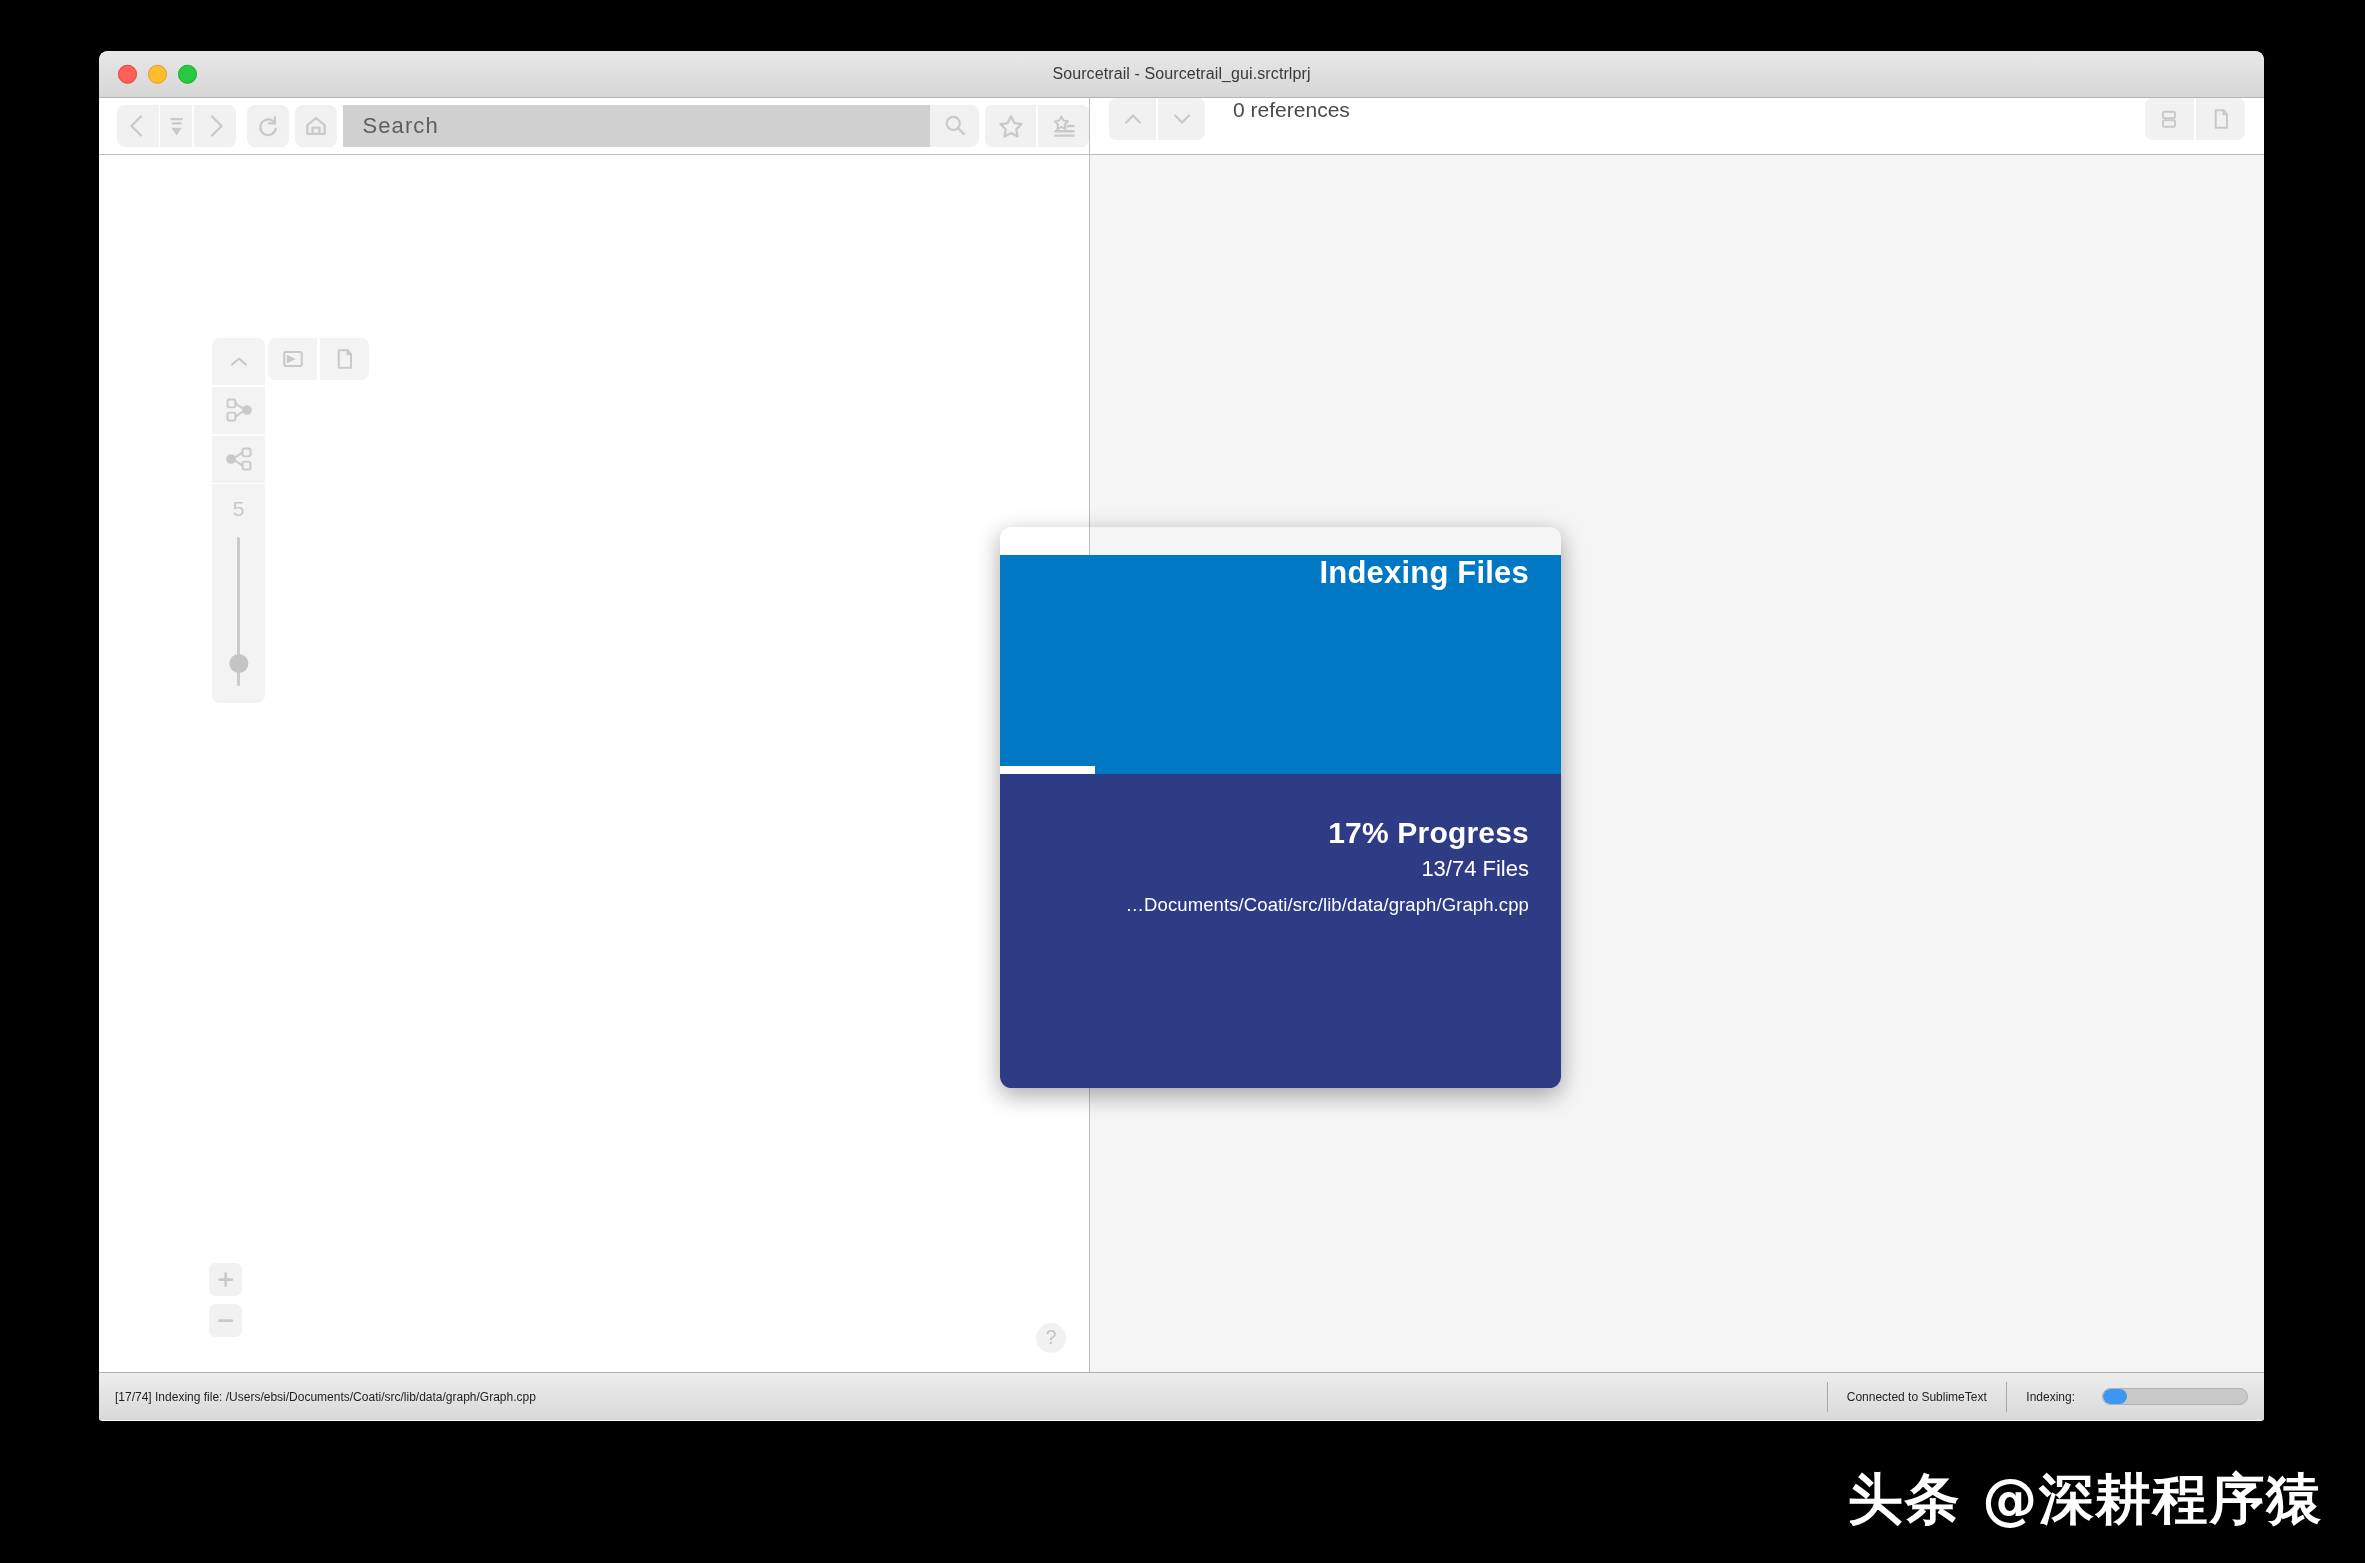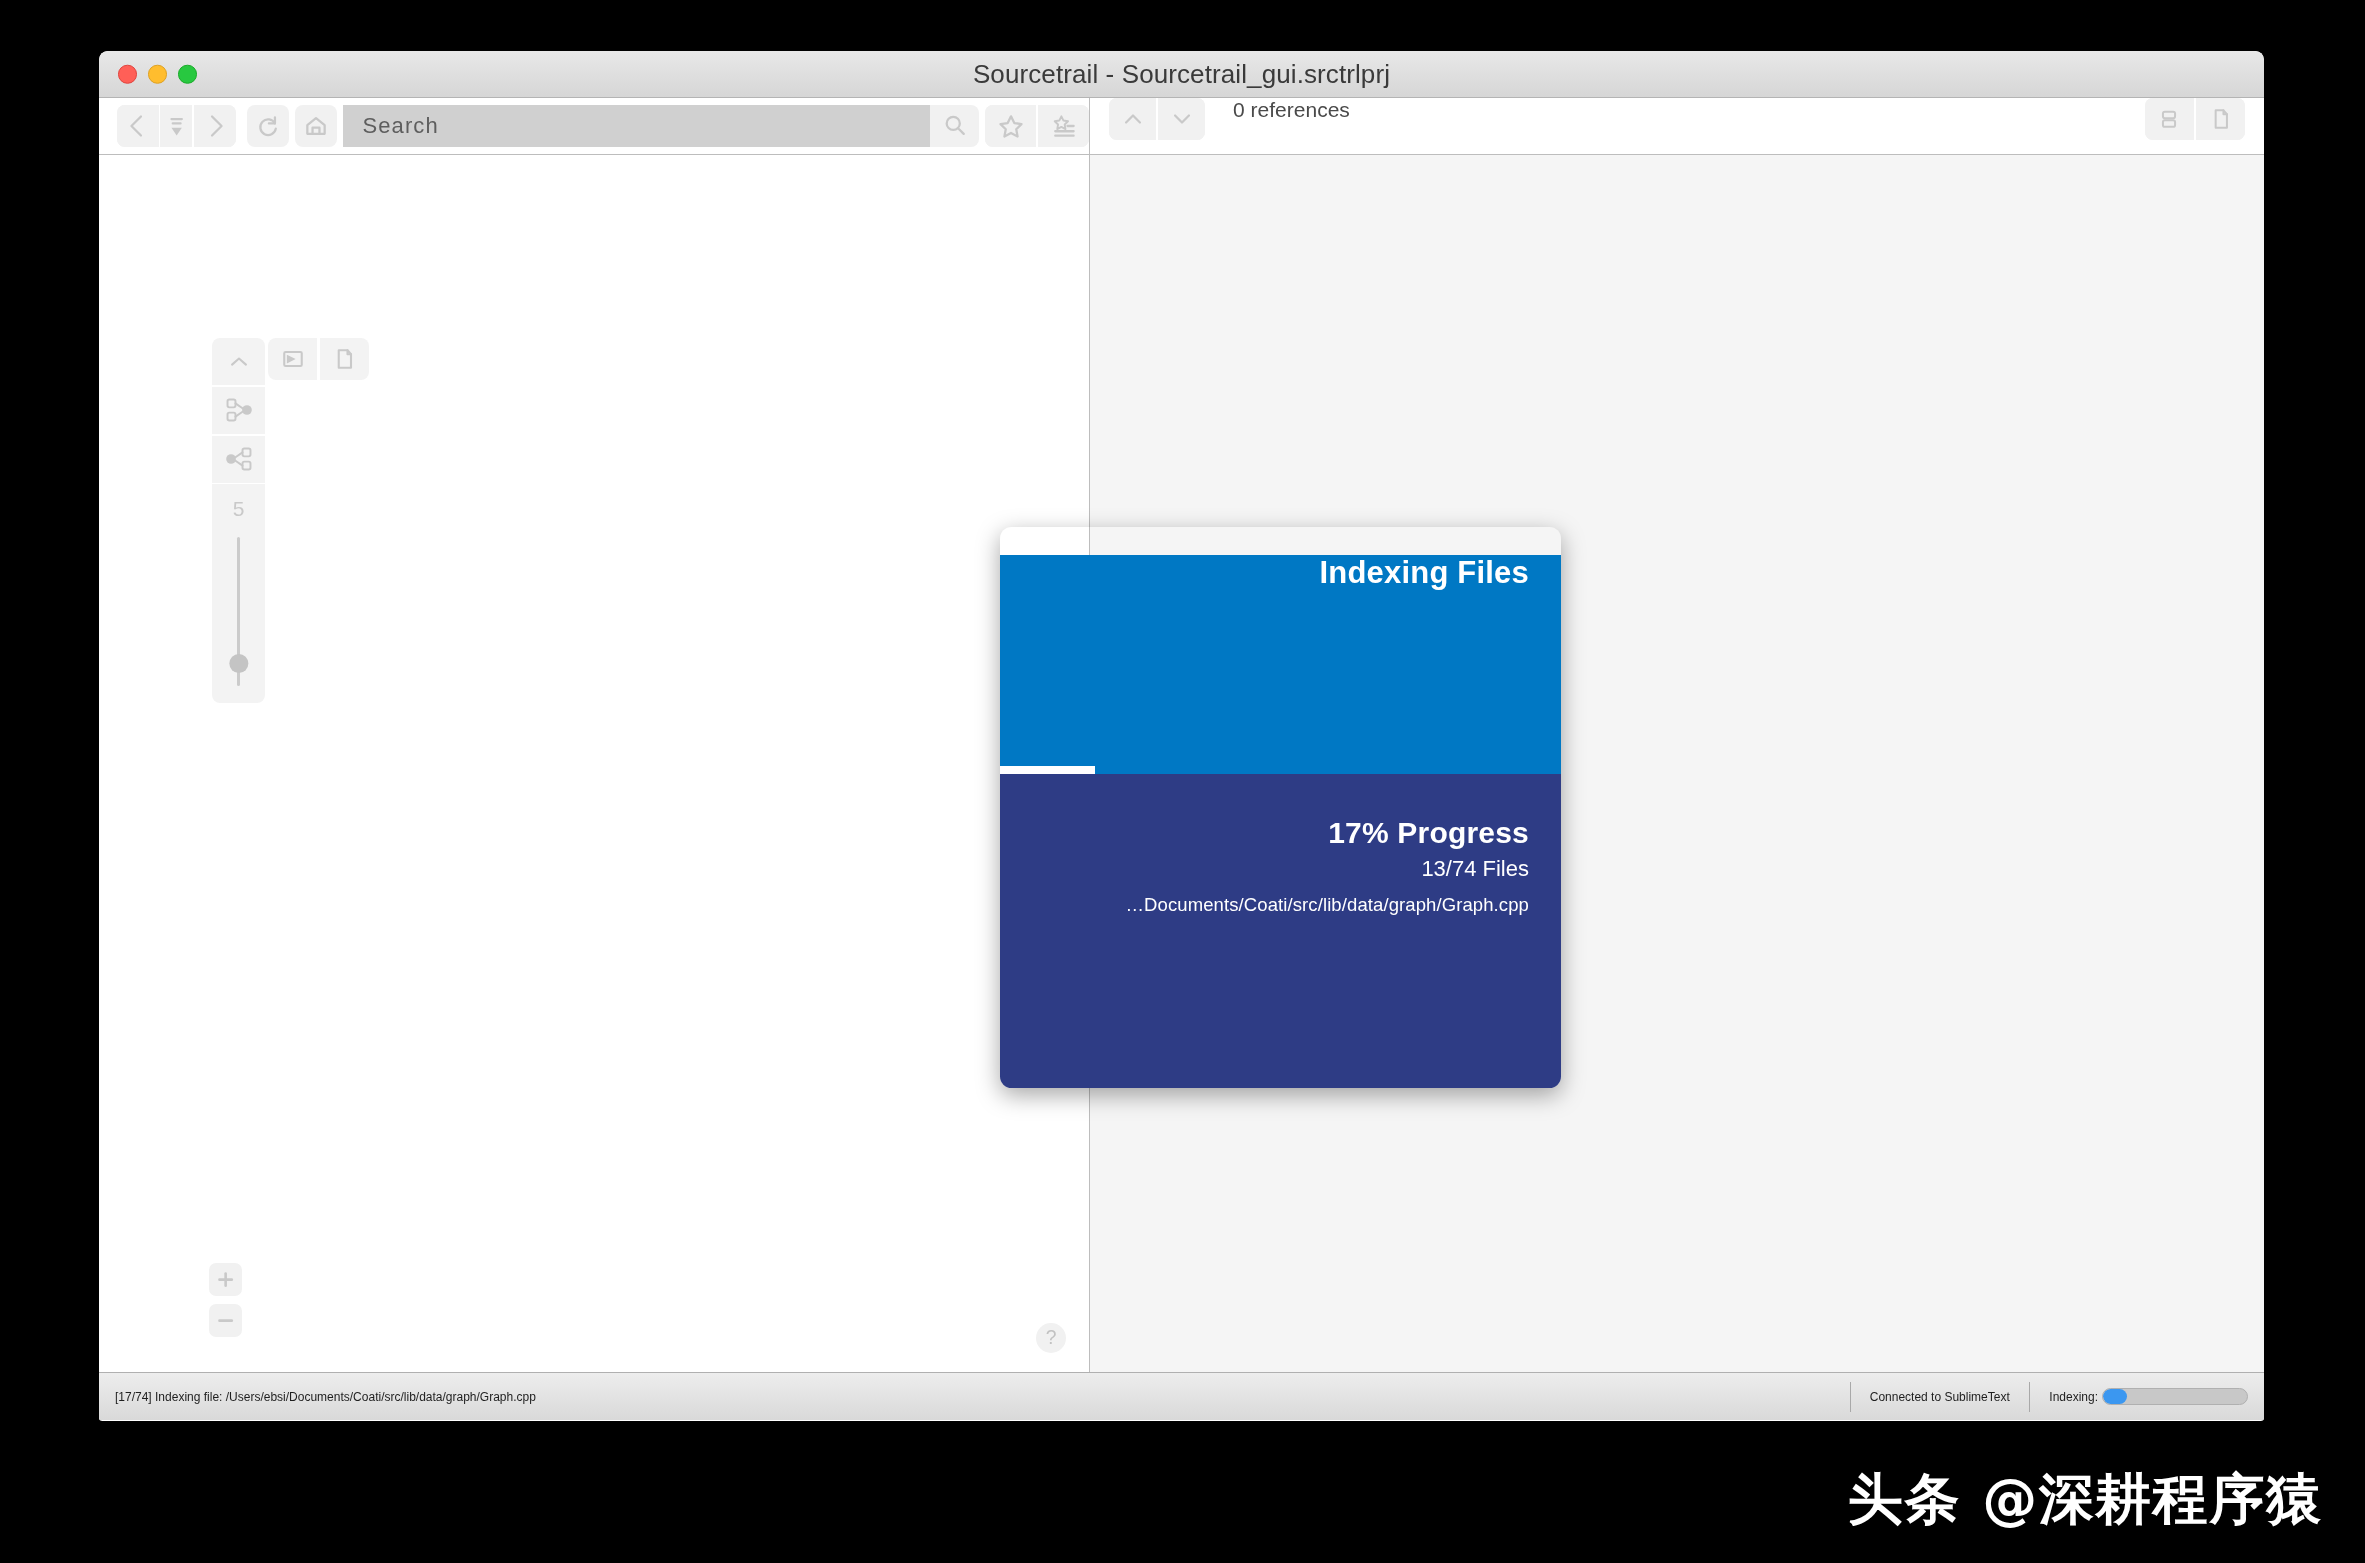--- a/index.html
+++ b/index.html
@@ -43,7 +43,7 @@
   #window-title {
     width: 100%;
     text-align: center;
-    font-size: 26px;
+    font-size: 16px;
     color: #3a3a3a;
     letter-spacing: 0.1px;
   }

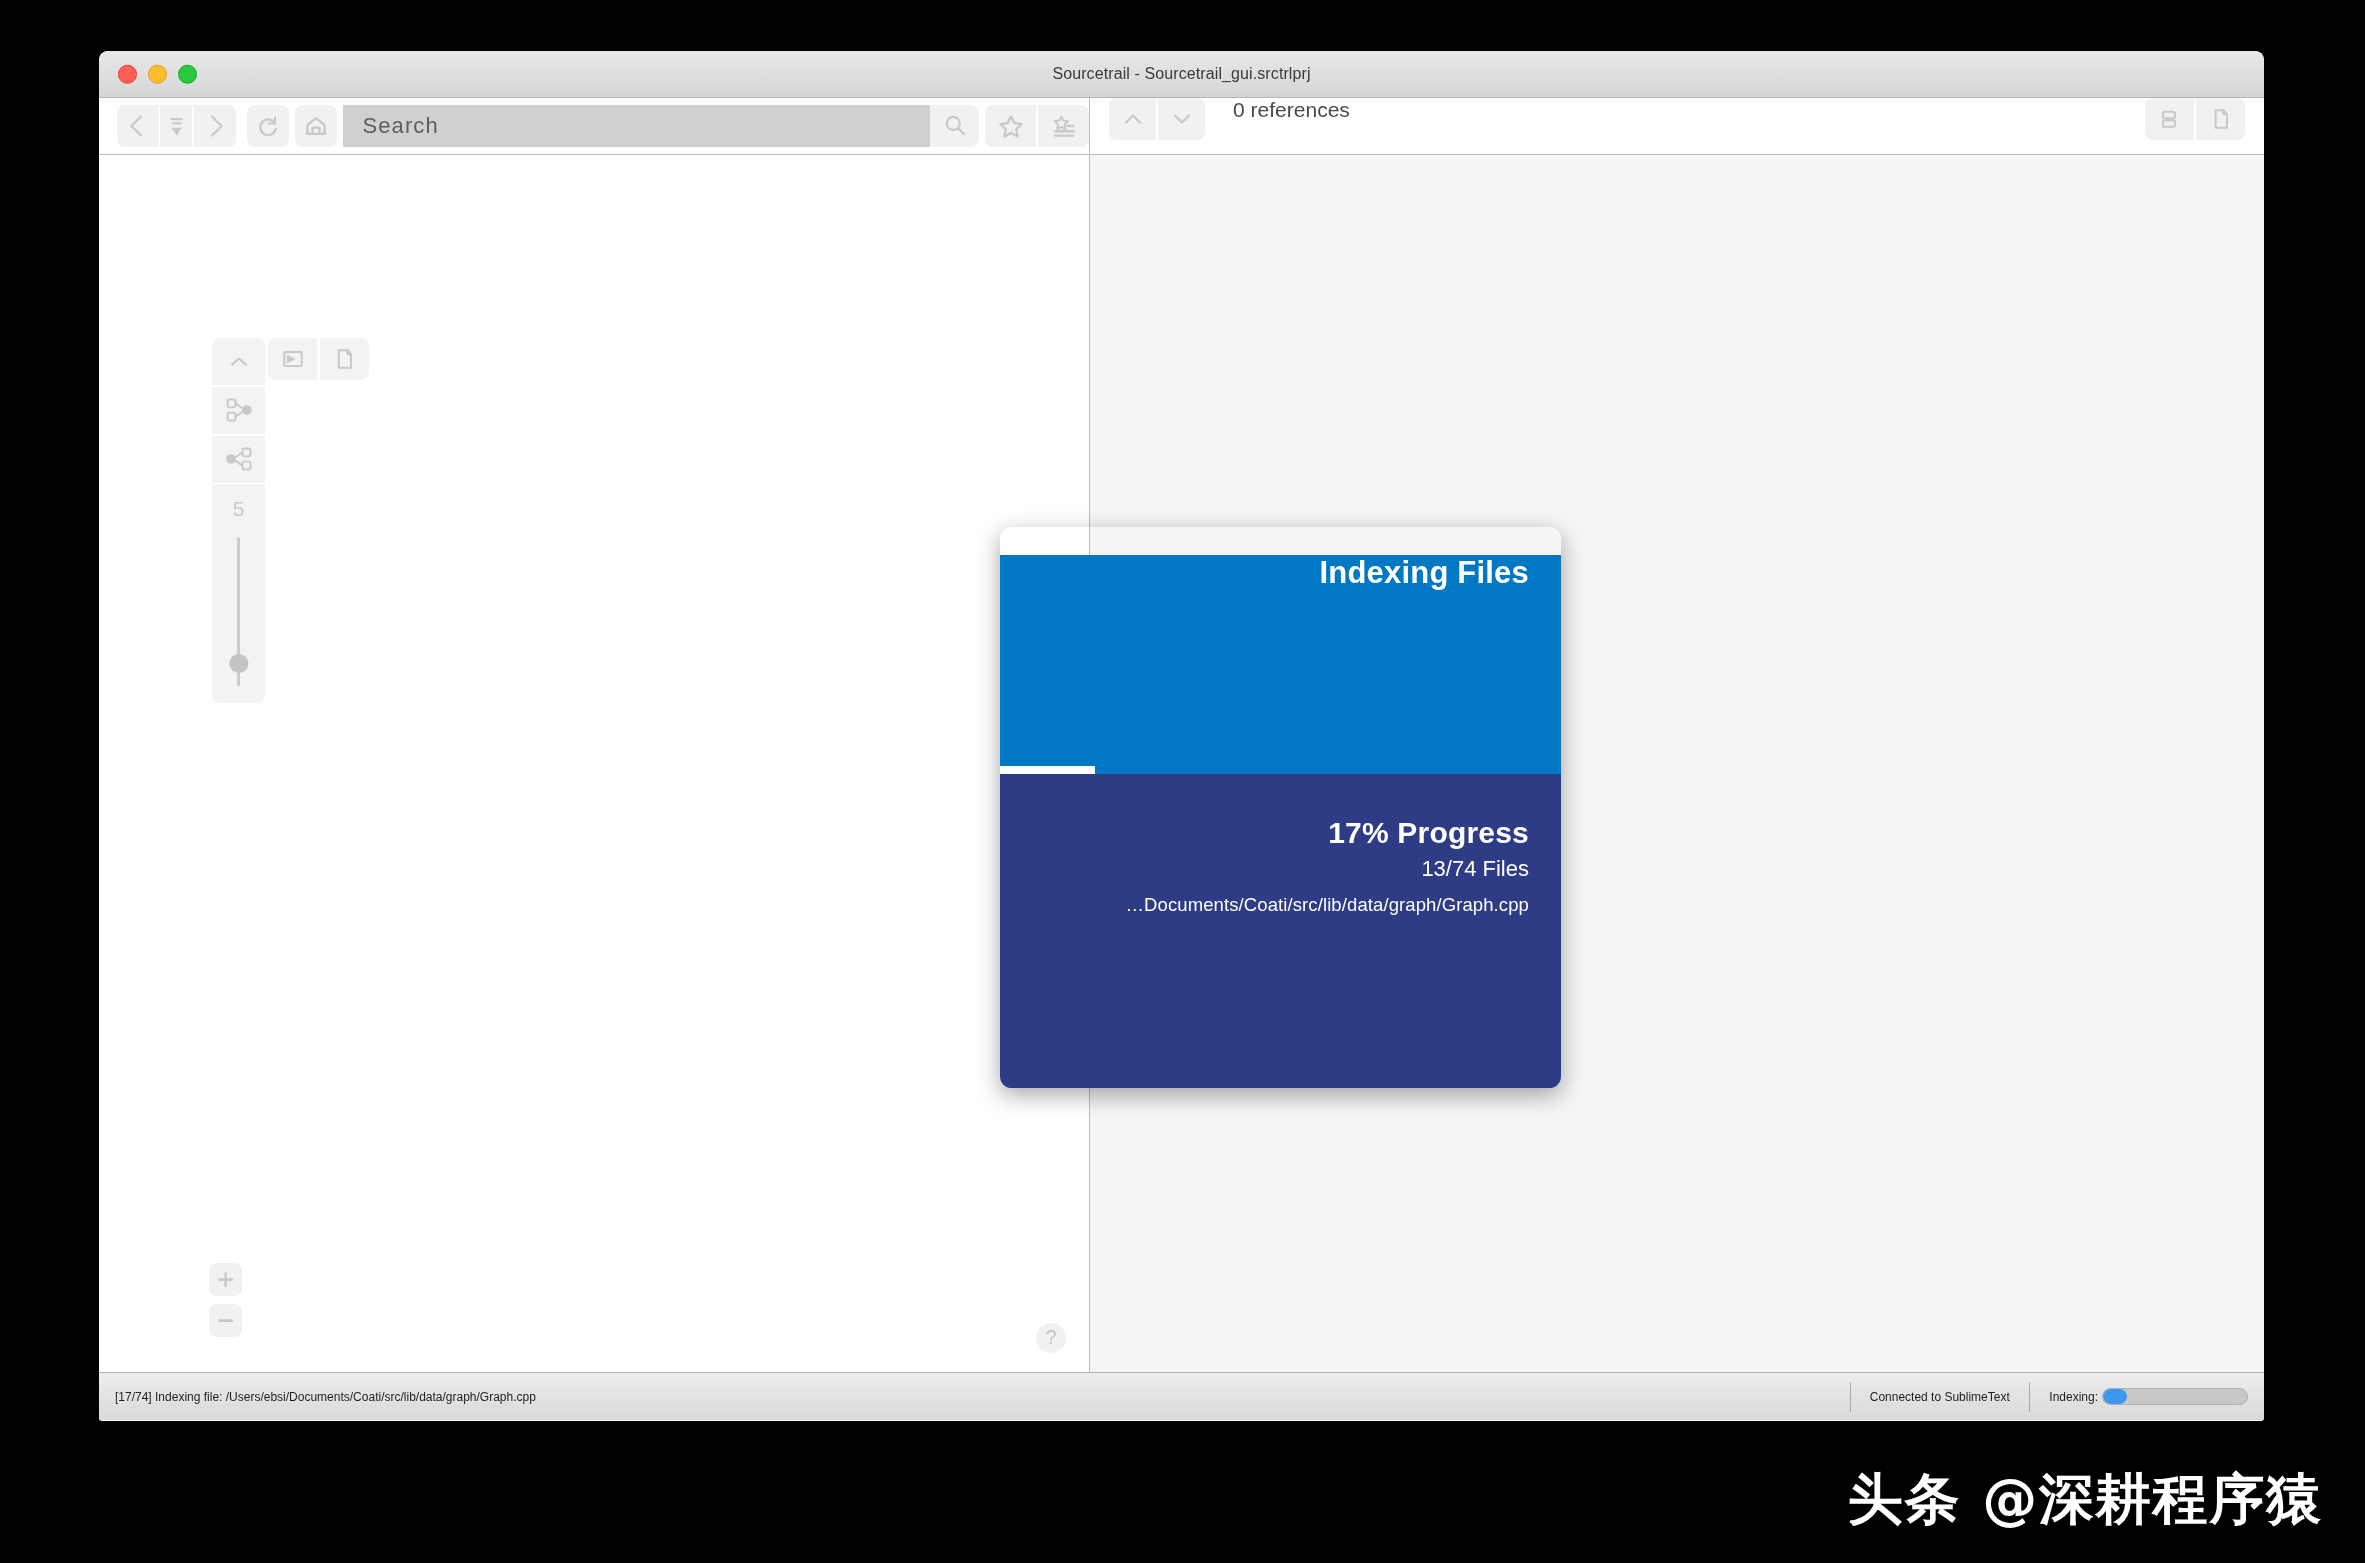--- a/index.html
+++ b/index.html
@@ -228,7 +228,7 @@
     background: #a9a9a9;
     margin: 0 19.3px;
   }
-  #indexing-label { margin-right: 4px; }
+  #indexing-label { margin-right: 27px; }
   #indexing-bar-track {
     width: 146px; height: 17.6px;
     border-radius: 8.8px;

